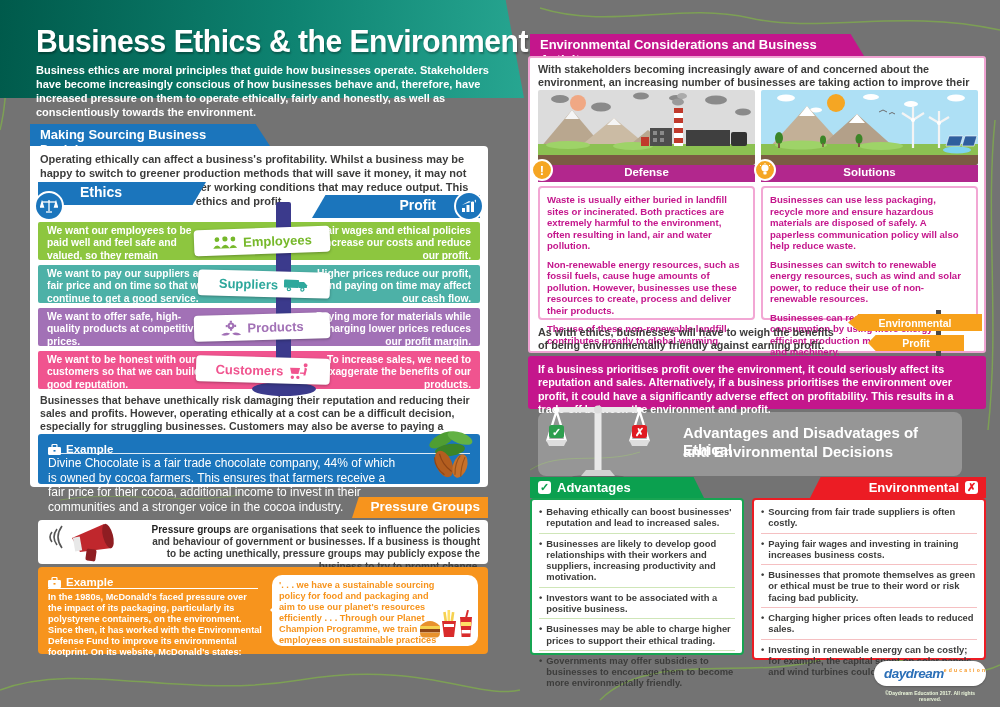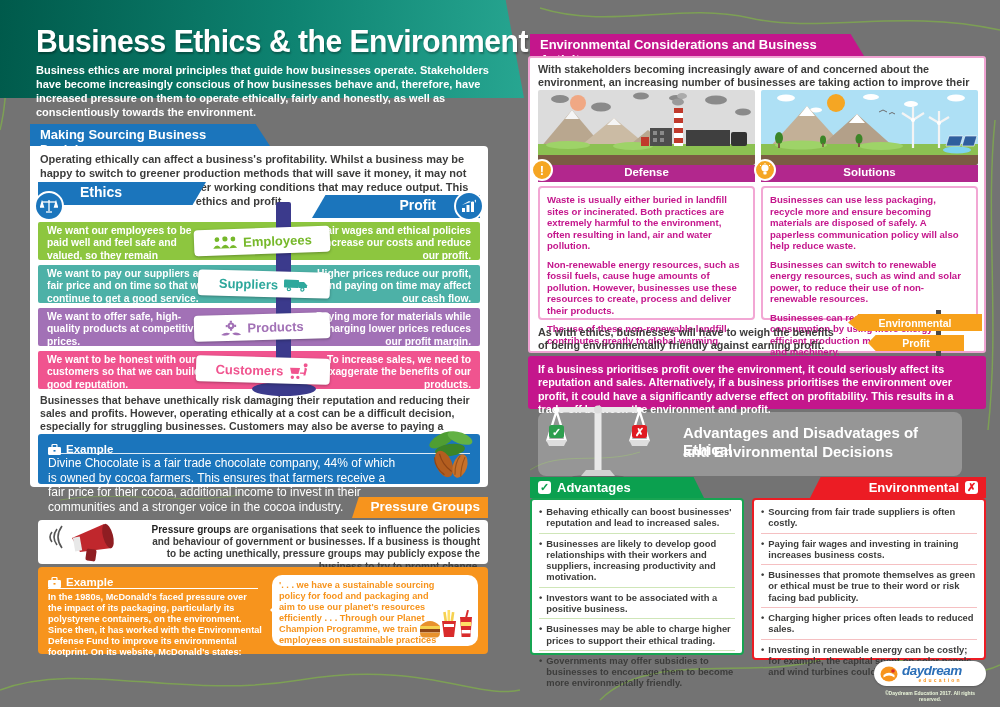--- a/index.html
+++ b/index.html
@@ -447,7 +447,7 @@
       <p>The use of these non-renewable landfill contributes greatly to global warming.</p>
     </div>
     <div class="abs pt-box" style="left:231px;top:128px;">
-      <p>Businesses can use less packaging, recycle more and ensure becoming materials are disposed of safely. A paperless communication policy will also help reduce waste.</p>
+      <p>Businesses can use less packaging, recycle more and ensure hazardous materials are disposed of safely. A paperless communication policy will also help reduce waste.</p>
       <p>Businesses can switch to renewable energy resources, such as wind and solar power, to reduce their use of non-renewable resources.</p>
       <p>Businesses can reduce their energy consumption by using more energy-efficient production methods, premises and machinery.</p>
     </div>

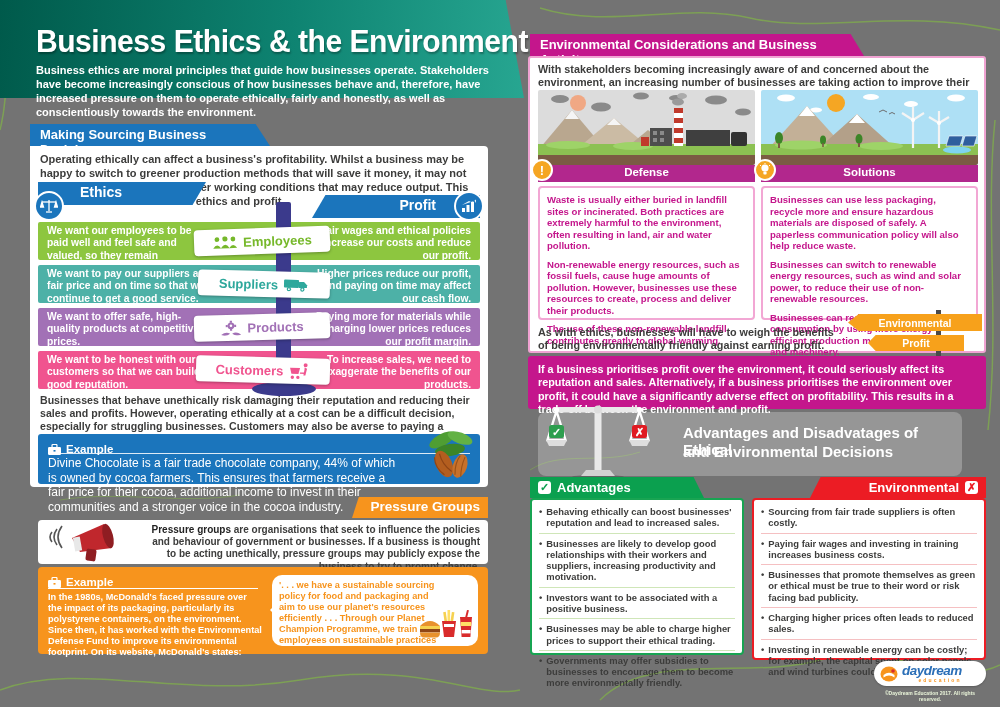--- a/index.html
+++ b/index.html
@@ -113,7 +113,7 @@
   
   .logo { left:874px; top:661px; width:112px; height:25px; background:#fff; border-radius:13px;
     display:flex; align-items:center; padding-left:6px; gap:4px; box-shadow:0 1px 2px rgba(0,0,0,.2); }
-  .brand-wrap { display:flex; flex-direction:column; line-height:1; }
+  .brand-wrap { display:flex; flex-direction:row; line-height:1; }
   .brand { color:#2b6fb7; font-weight:bold; font-style:italic; font-size:13.5px; letter-spacing:-0.5px; }
   .brand-sub { color:#f7941d; font-size:5px; font-weight:bold; letter-spacing:2.2px; text-align:right; margin-top:1px; }
   .copyright { left:874px; top:690px; width:112px; text-align:center; font-size:5px; color:#eaf5da; font-weight:bold; }

